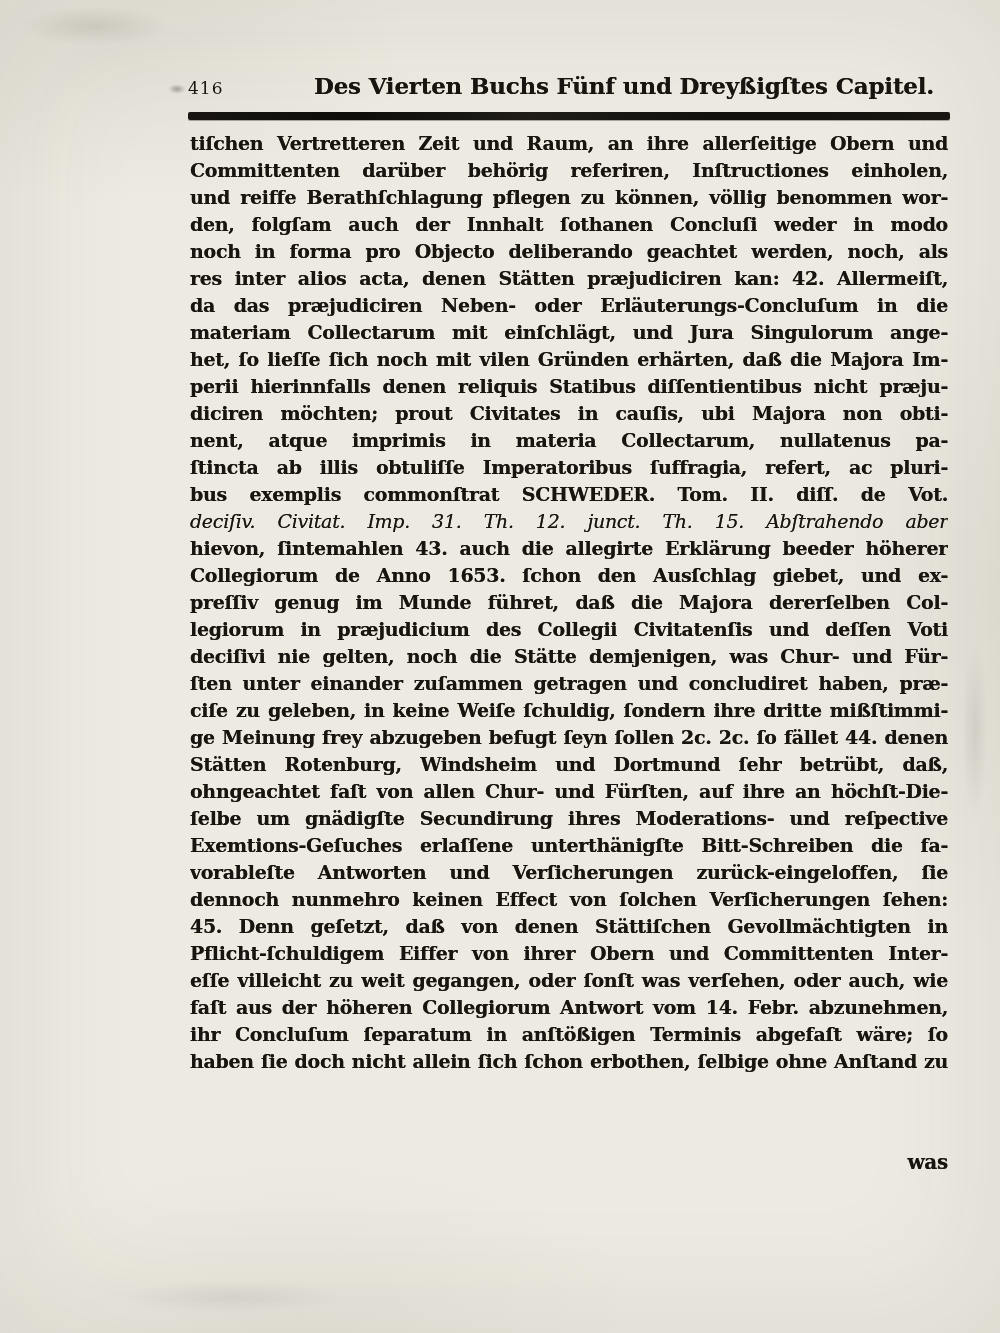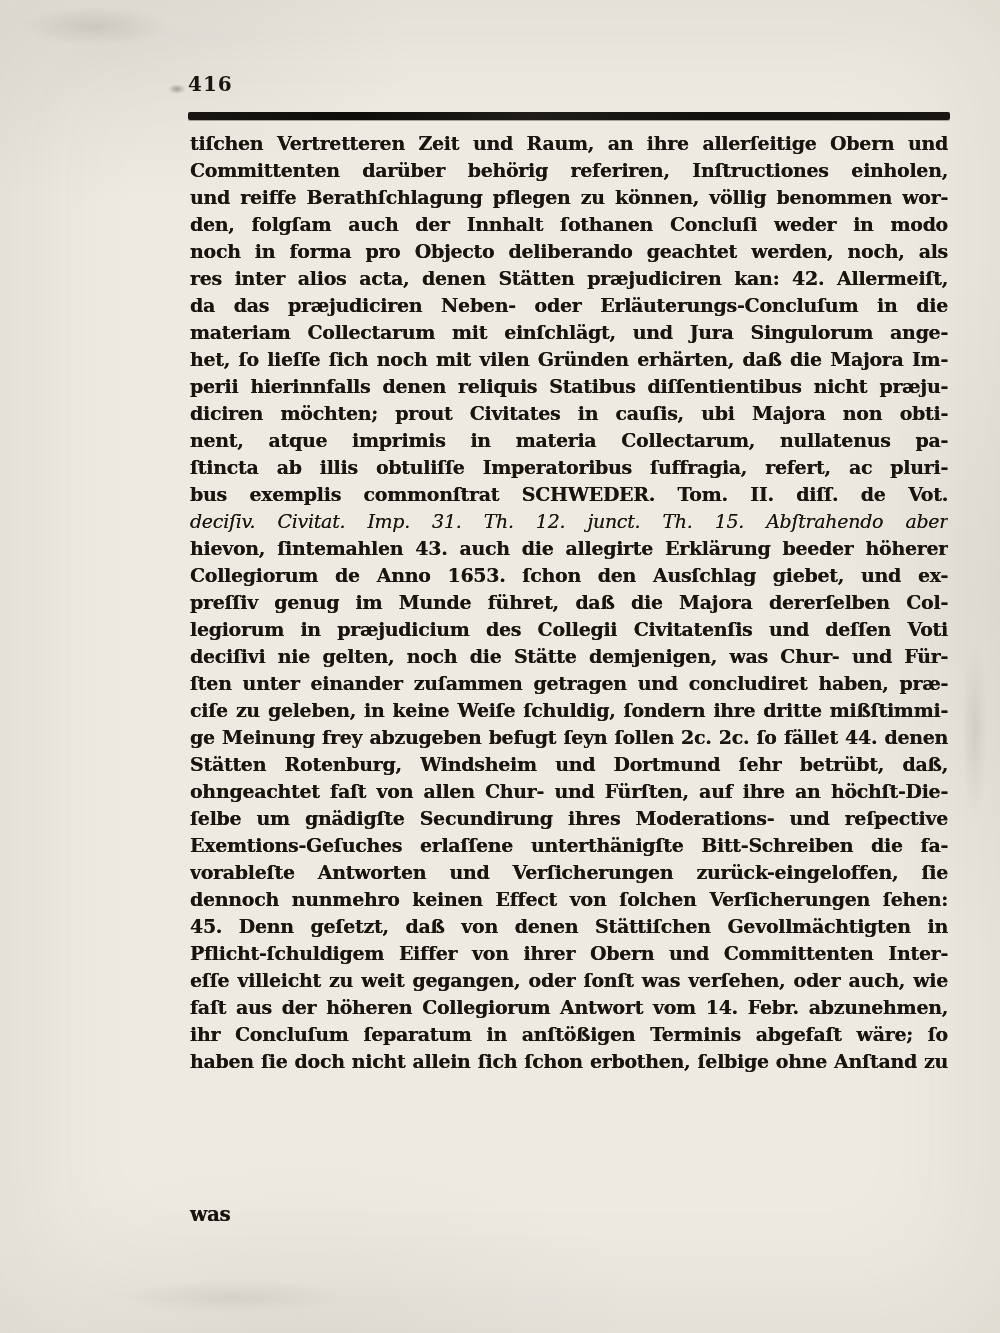--- a/index.html
+++ b/index.html
@@ -30,8 +30,8 @@
     align-items: baseline;
   }
   .pagenum {
-    font-size: 20px;
-    font-weight: bold;
+    font-size: 17px;
+    font-weight: normal;
     letter-spacing: 1px;
     width: 110px;
     flex: 0 0 auto;

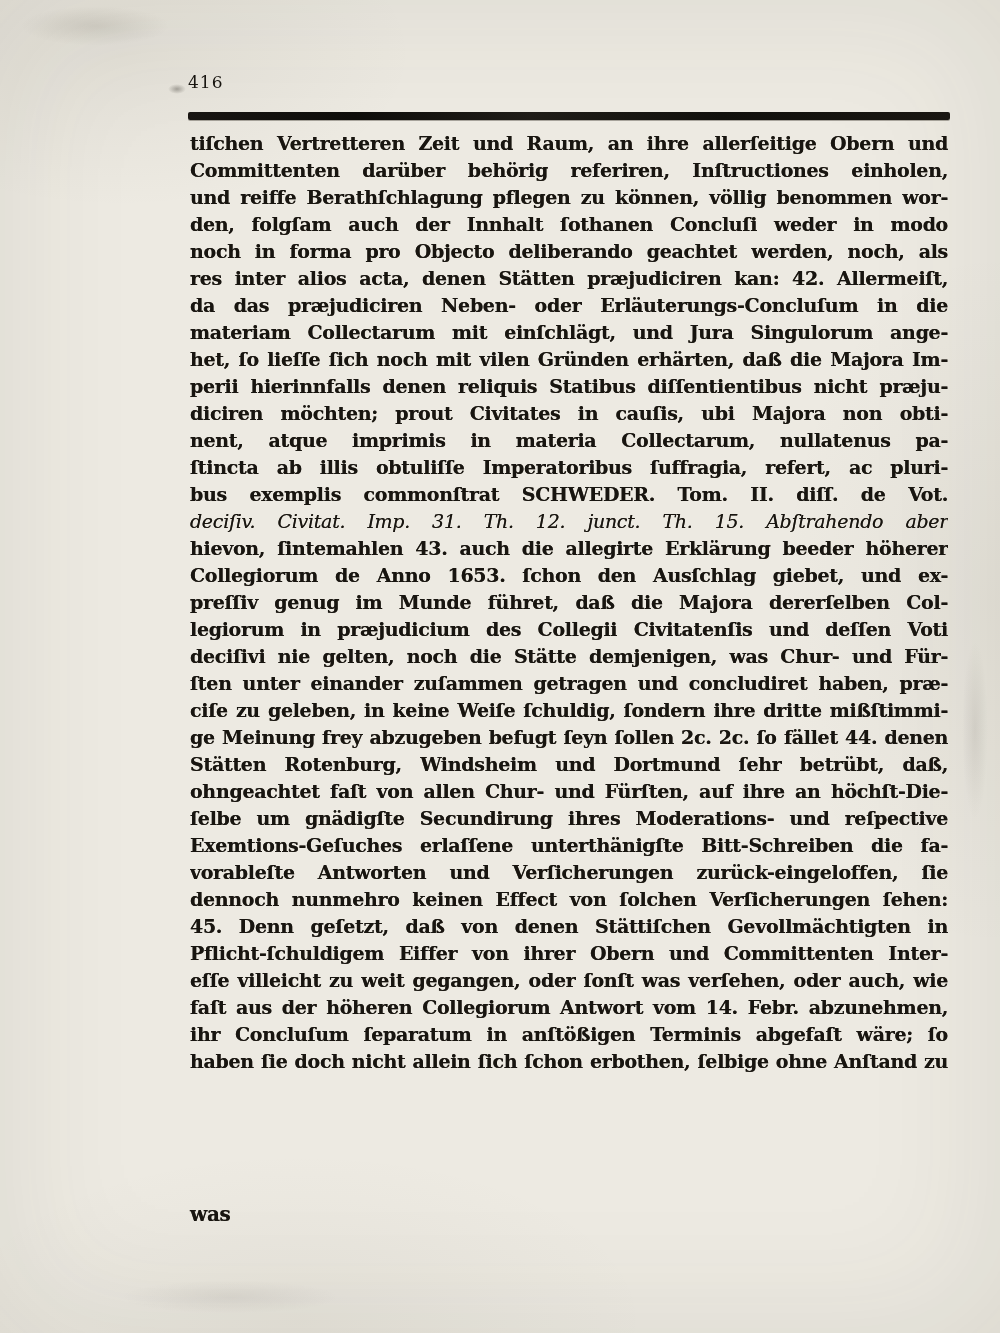--- a/index.html
+++ b/index.html
@@ -111,6 +111,7 @@
 
   <header class="header">
     <span class="pagenum">416</span>
+    <span class="running-title">Des Vierten Buchs Fünf und Dreyßigſtes Capitel.</span>
   </header>
 
   <div class="rule"></div>

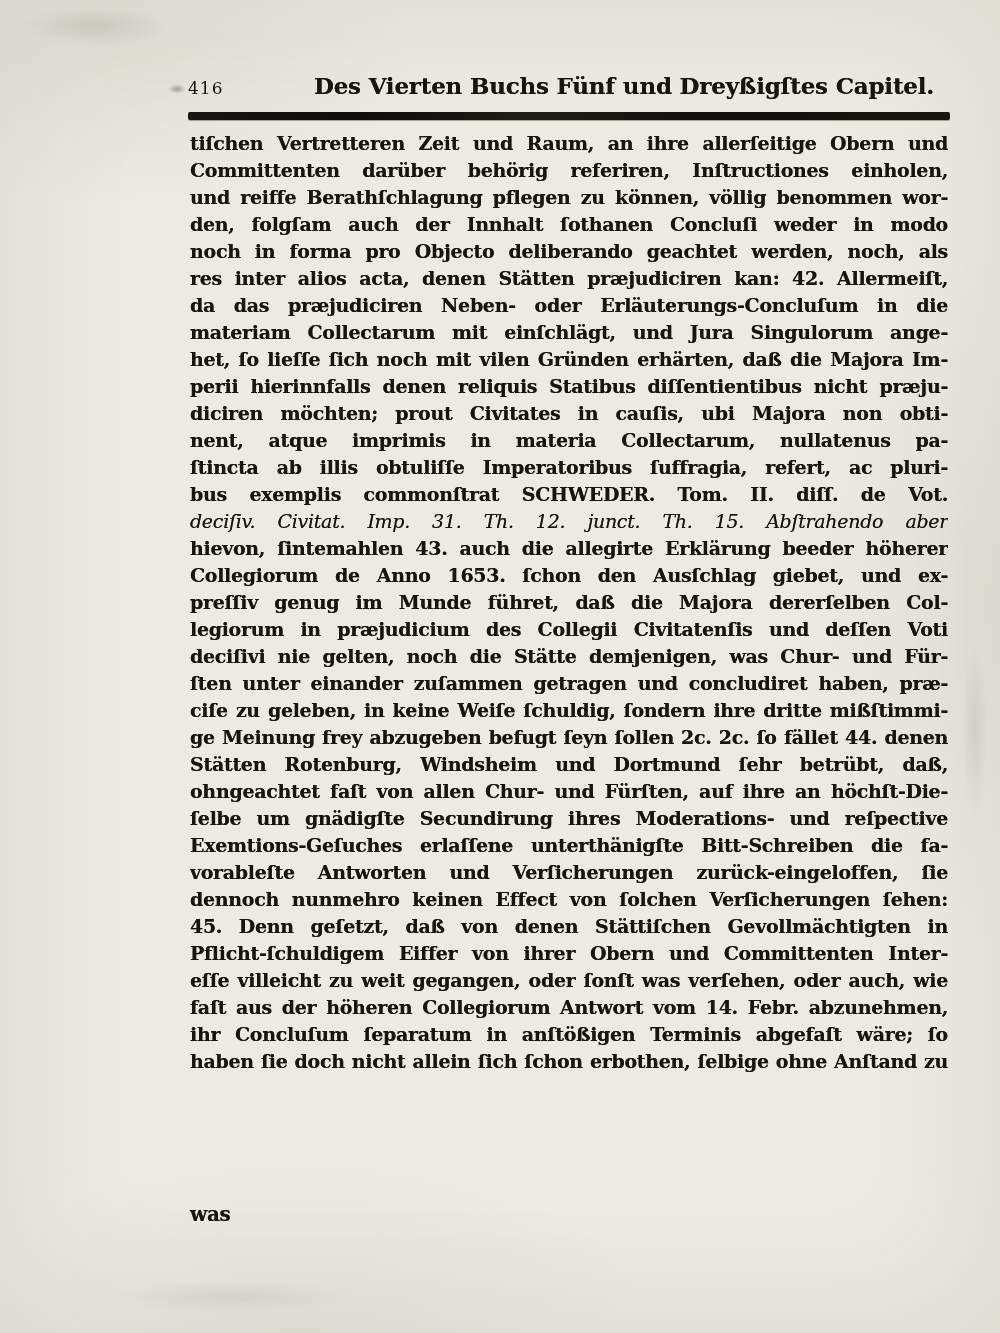--- a/index.html
+++ b/index.html
@@ -80,9 +80,10 @@
   }
   .catchword-row {
     position: absolute;
-    top: 1202px;
+    top: 1150px;
     left: 190px;
     width: 758px;
+    text-align: right;
   }
   .catchword {
     font-size: 20px;

